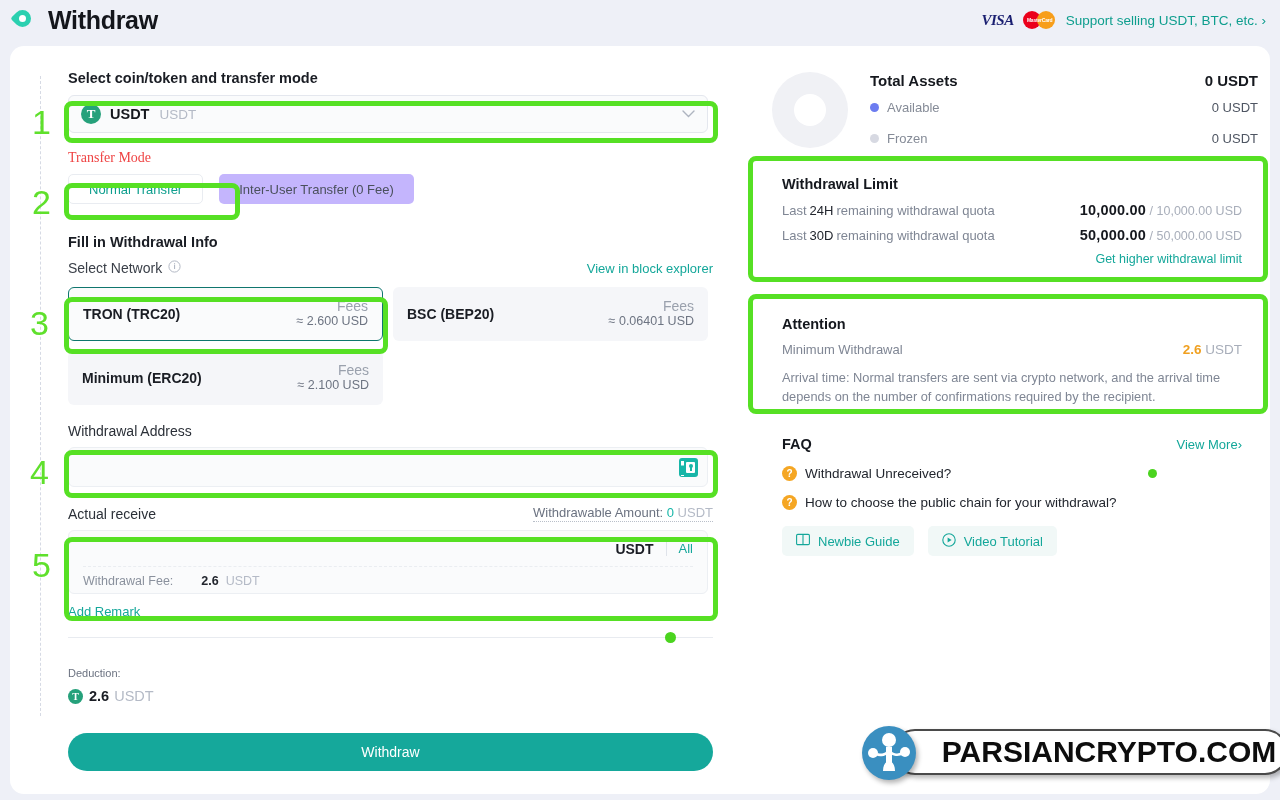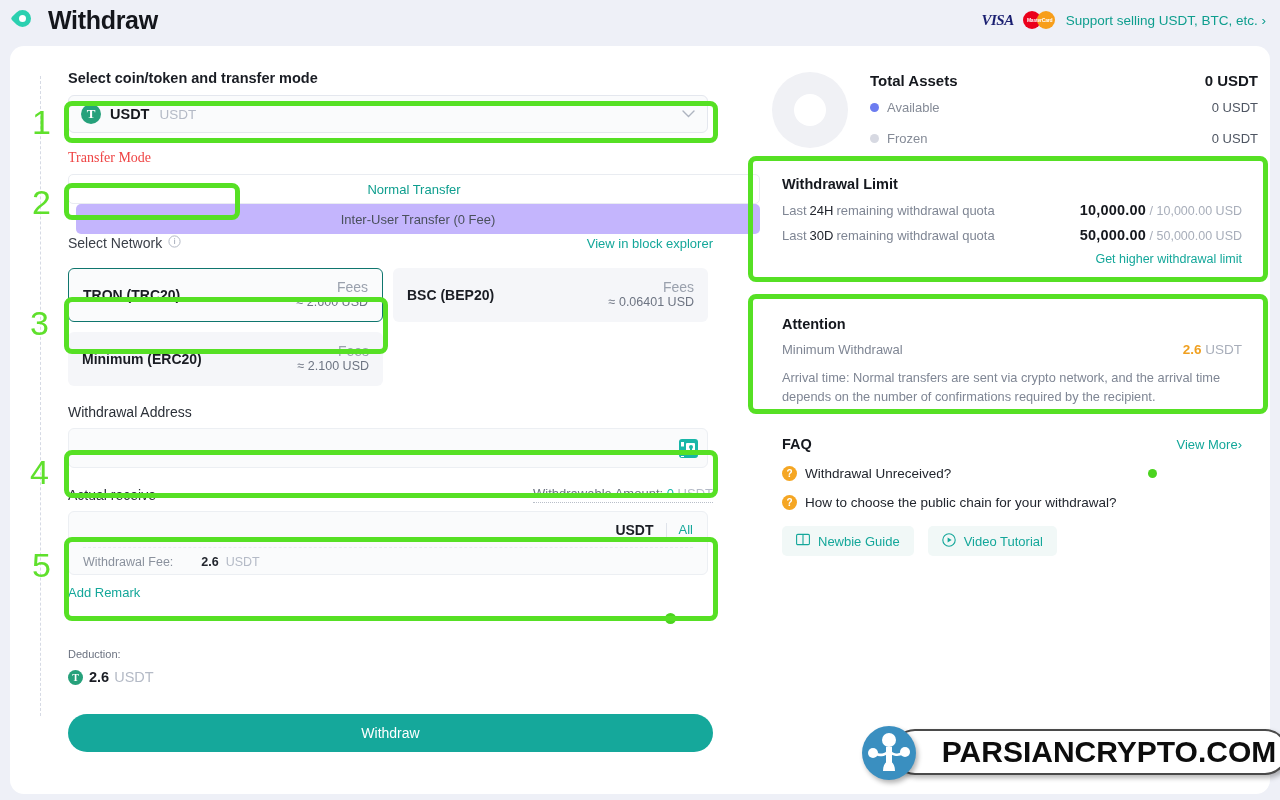--- a/index.html
+++ b/index.html
@@ -76,7 +76,7 @@
 
   .sub-label { font-size: 14px; color: #ef4444; margin: 17px 0 8px 0; font-family: Liberation Serif, serif; }
 
-  .modes { display: flex; gap: 0; flex-direction: column; }
+  .modes { display: flex; gap: 8px; }
   .mode {
     height: 30px; padding: 0 20px; display: flex; align-items: center; justify-content: center;
     font-size: 13px; border-radius: 5px; cursor: pointer;

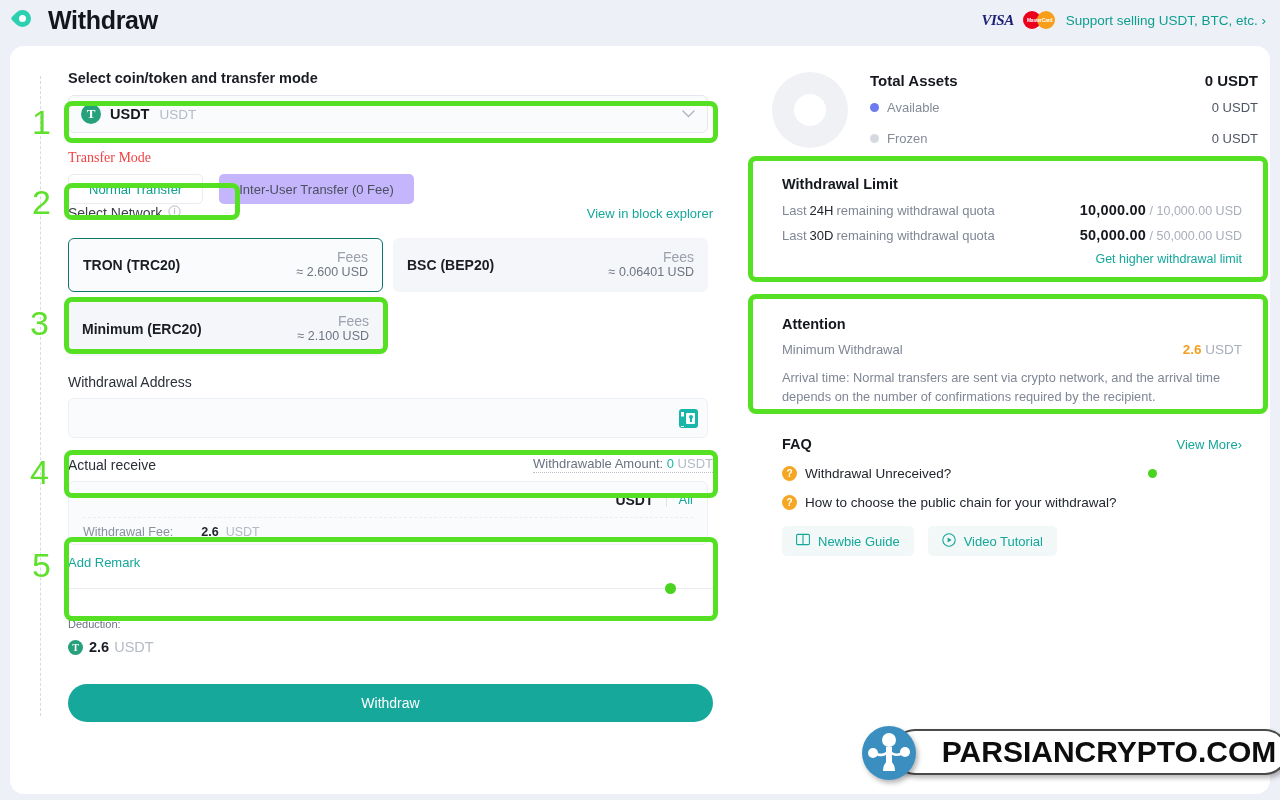--- a/index.html
+++ b/index.html
@@ -318,6 +318,10 @@
         <div class="mode plain">Inter-User Transfer (0 Fee)</div>
       </div>
 
+      <div class="sec-head" style="margin-top:30px">
+
+        <span class="sec-title">Fill in Withdrawal Info</span>
+      </div>
 
       <div class="row-between" style="margin-bottom:16px">
         <span style="font-size:14px;color:#3b4049">Select Network</span>

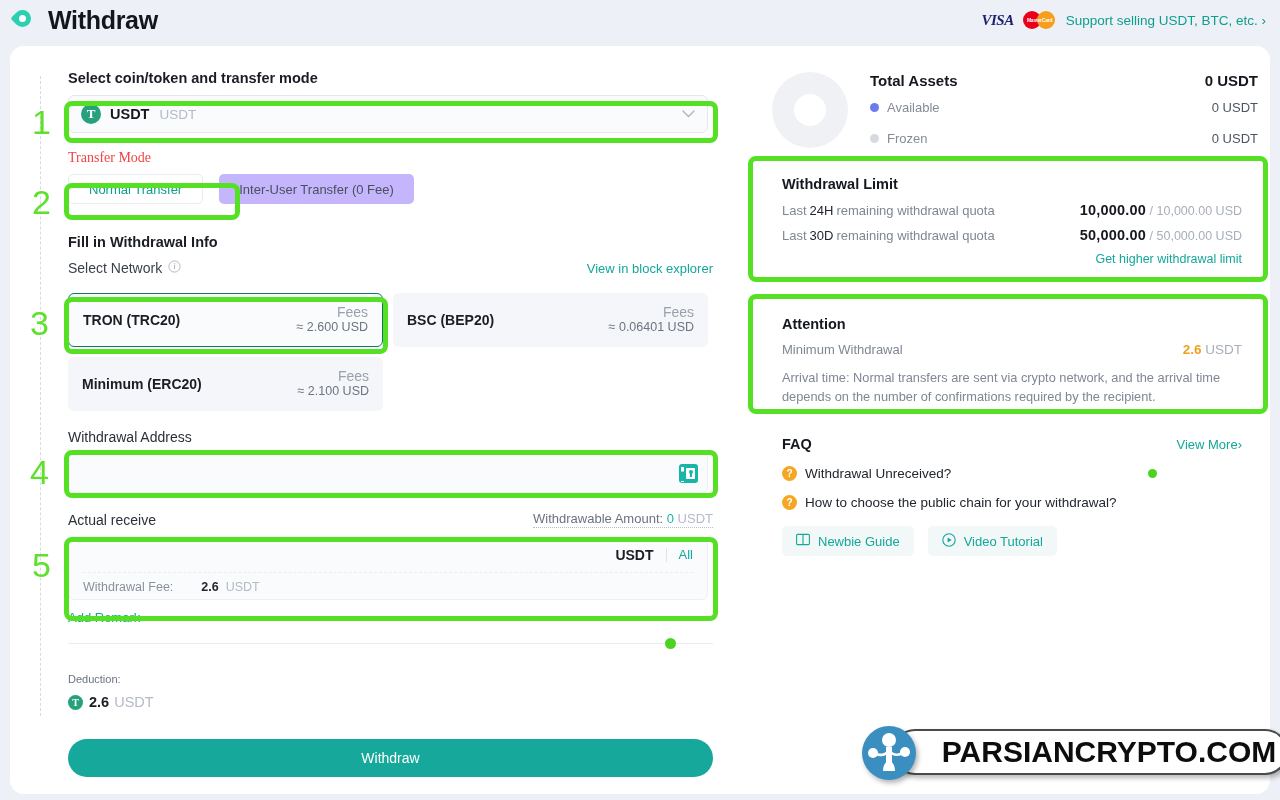--- a/index.html
+++ b/index.html
@@ -323,7 +323,7 @@
         <span class="sec-title">Fill in Withdrawal Info</span>
       </div>
 
-      <div class="row-between" style="margin-bottom:16px">
+      <div class="row-between" style="margin-bottom:10px">
         <span style="font-size:14px;color:#3b4049">Select Network</span>
         <span style="margin-left:6px">
           <svg width="13" height="13" viewBox="0 0 13 13">

